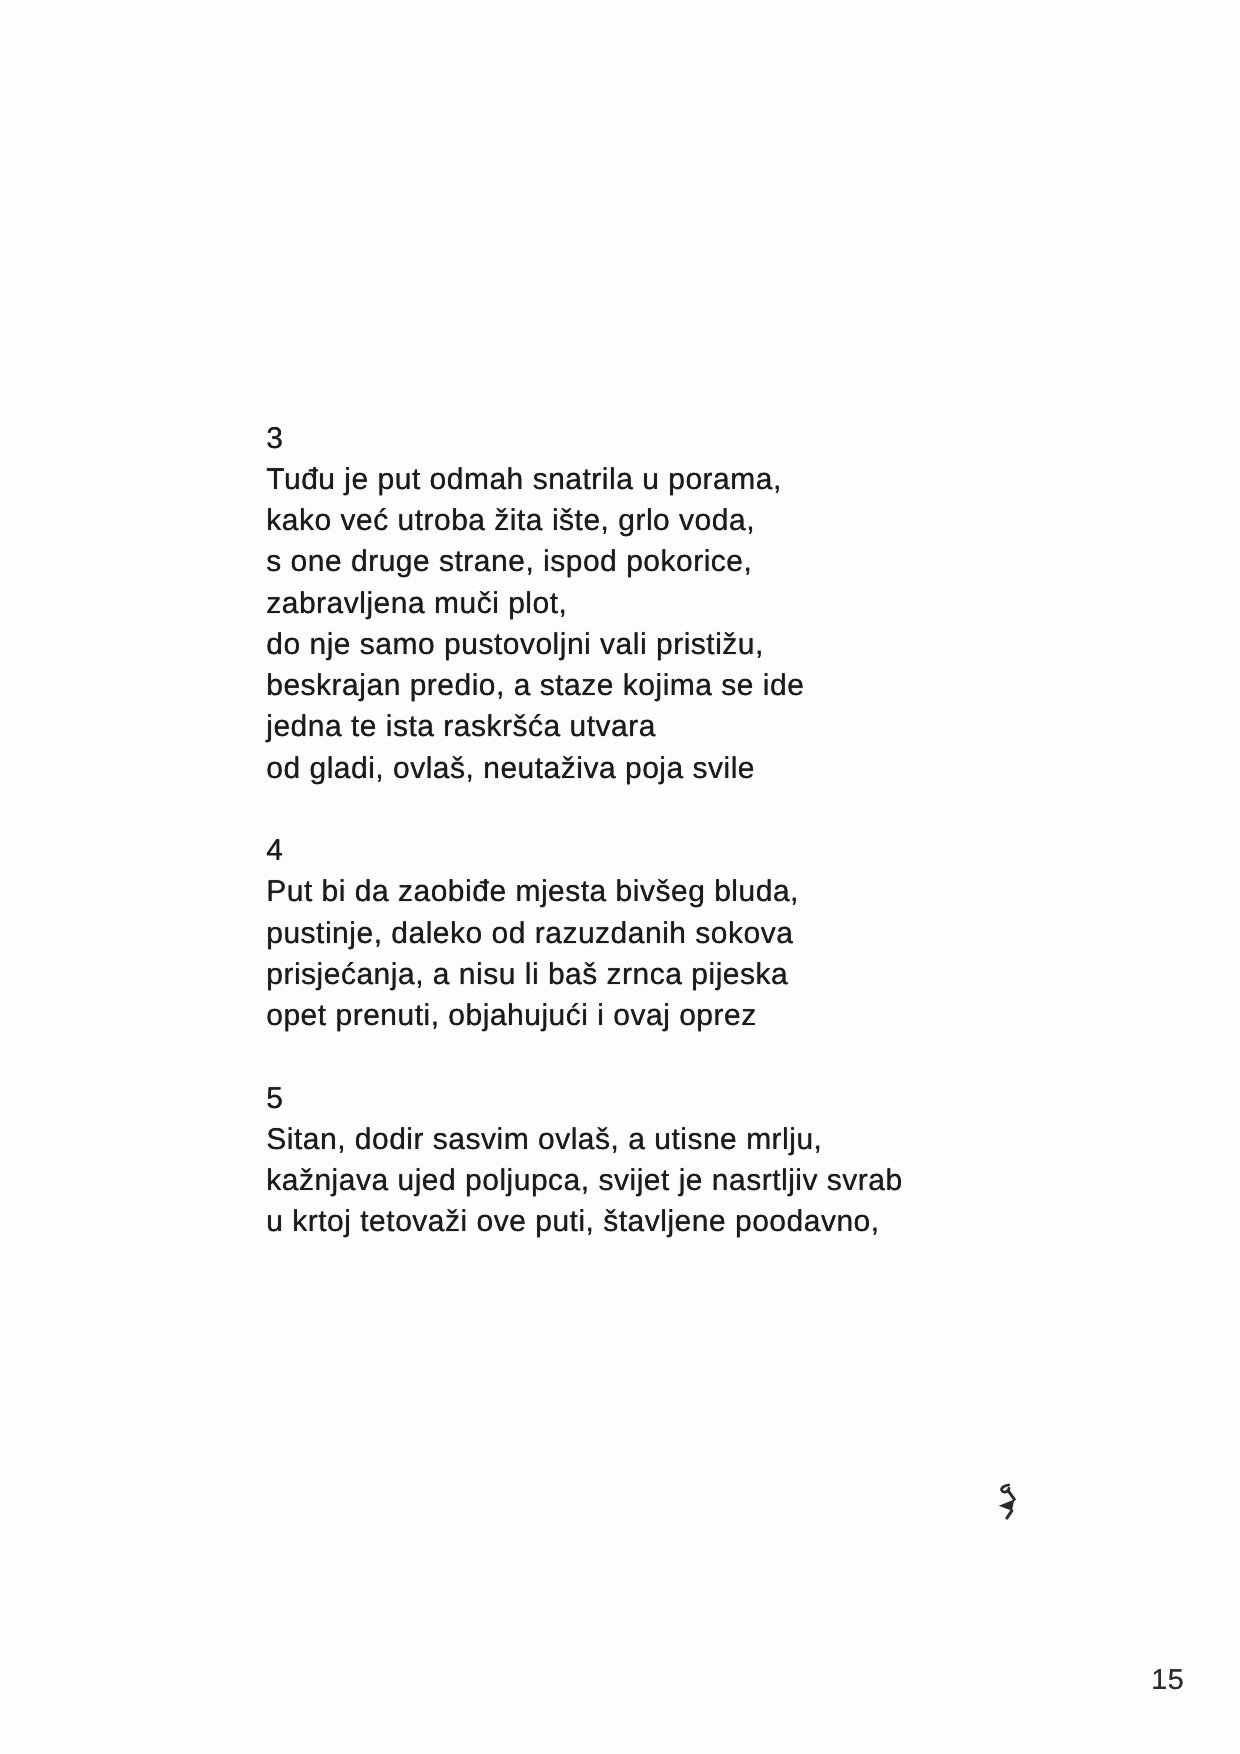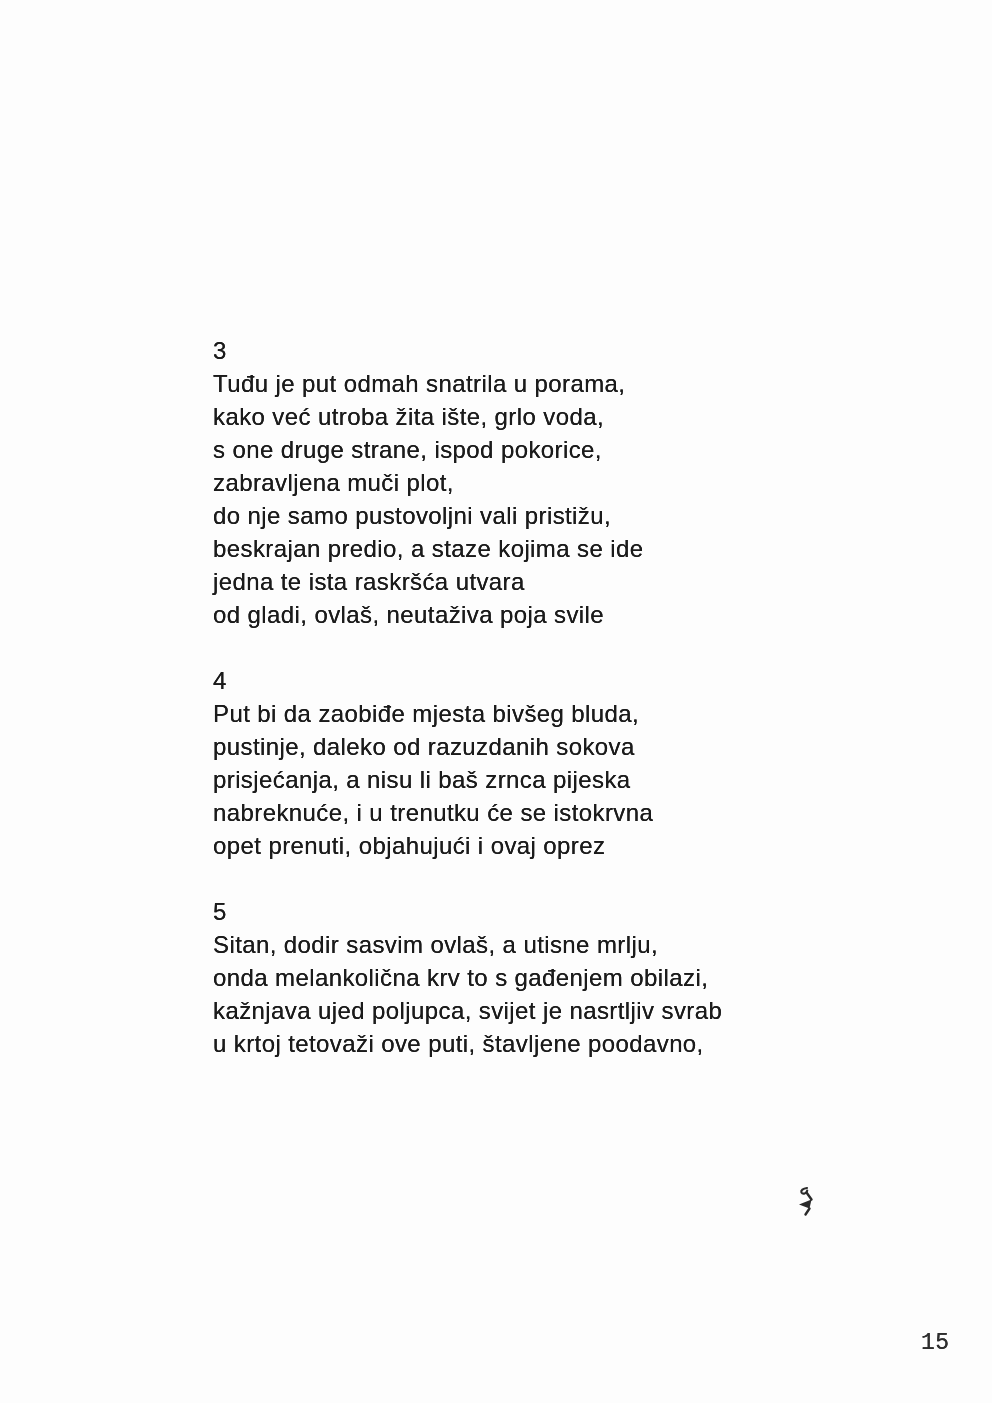--- a/index.html
+++ b/index.html
@@ -79,7 +79,6 @@
         <p class="poem-line">Put bi da zaobiđe mjesta bivšeg bluda,</p>
         <p class="poem-line">pustinje, daleko od razuzdanih sokova</p>
         <p class="poem-line">prisjećanja, a nisu li baš zrnca pijeska</p>
-        <p class="poem-line">nabreknuće, i u trenutku će se istokrvna</p>
         <p class="poem-line">opet prenuti, objahujući i ovaj oprez</p>
       </section>
       <section class="stanza">

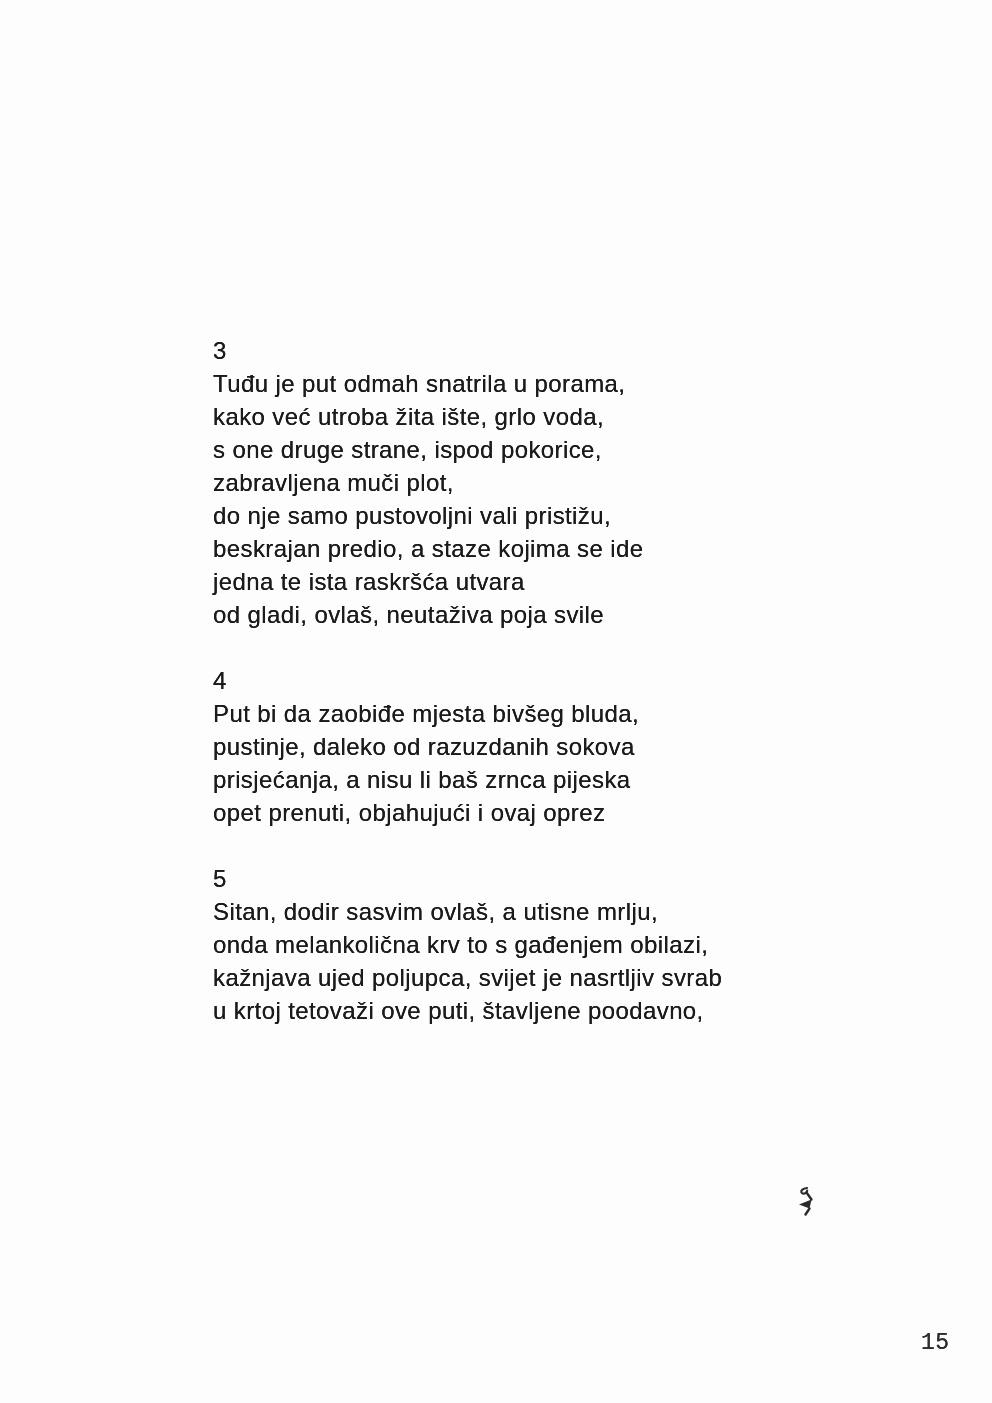--- a/index.html
+++ b/index.html
@@ -84,7 +84,6 @@
       <section class="stanza">
         <p class="poem-line stanza-number">5</p>
         <p class="poem-line">Sitan, dodir sasvim ovlaš, a utisne mrlju,</p>
-        <p class="poem-line">onda melankolična krv to s gađenjem obilazi,</p>
         <p class="poem-line">kažnjava ujed poljupca, svijet je nasrtljiv svrab</p>
         <p class="poem-line">u krtoj tetovaži ove puti, štavljene poodavno,</p>
       </section>

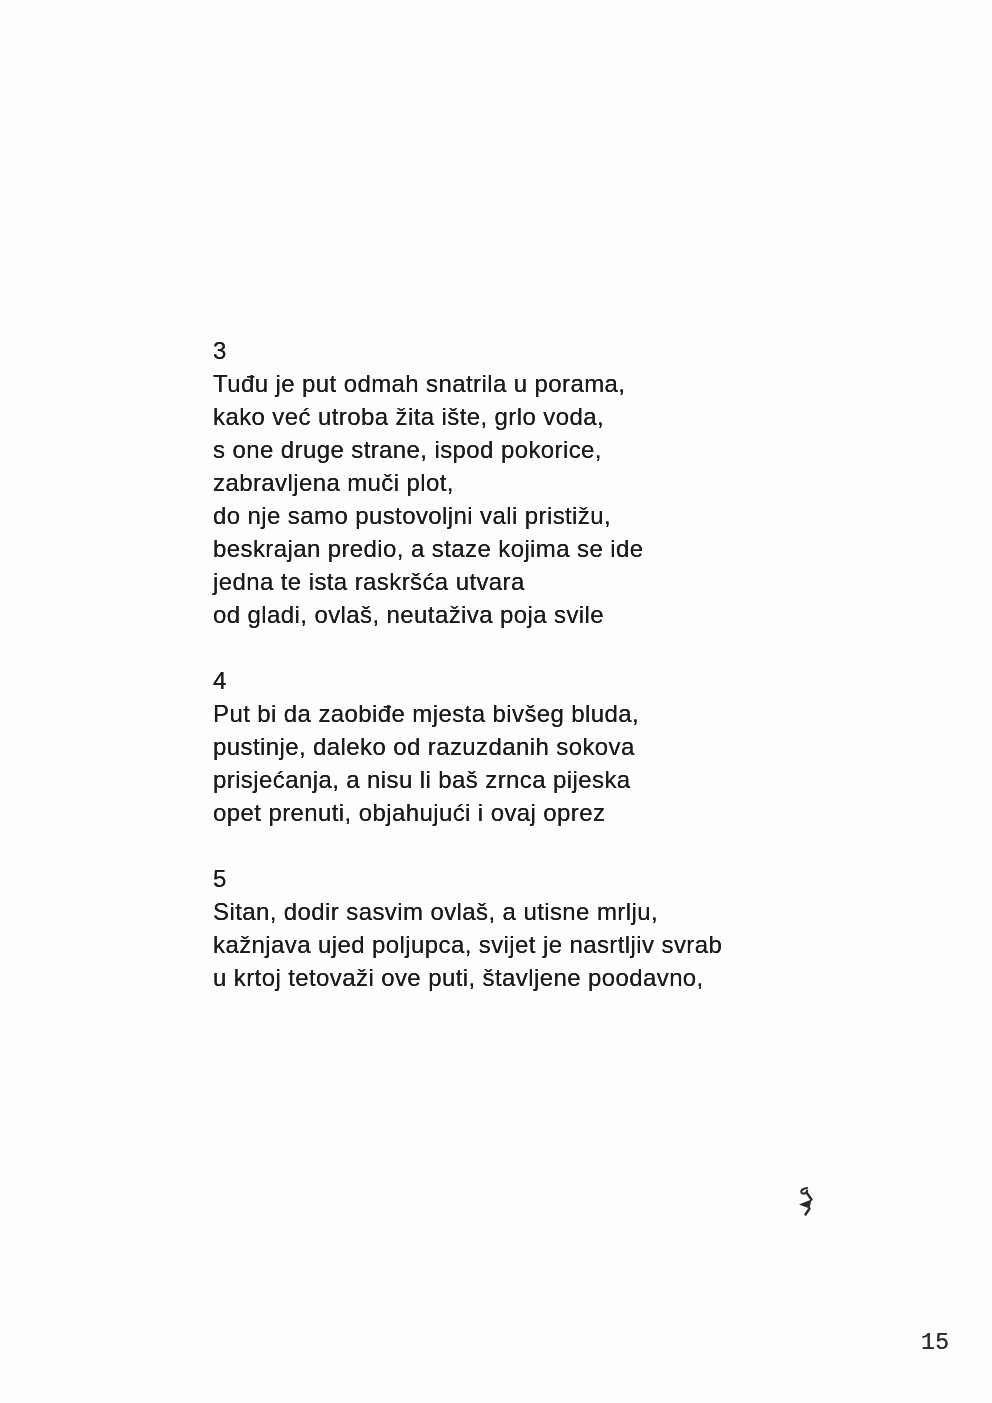--- a/index.html
+++ b/index.html
@@ -53,7 +53,6 @@
     letter-spacing: 0.5px;
     color: var(--pagenum);
     text-shadow: 0 0 0.5px currentColor;
-    font-family: Liberation Mono, monospace;
   }
 </style>
 </head>

